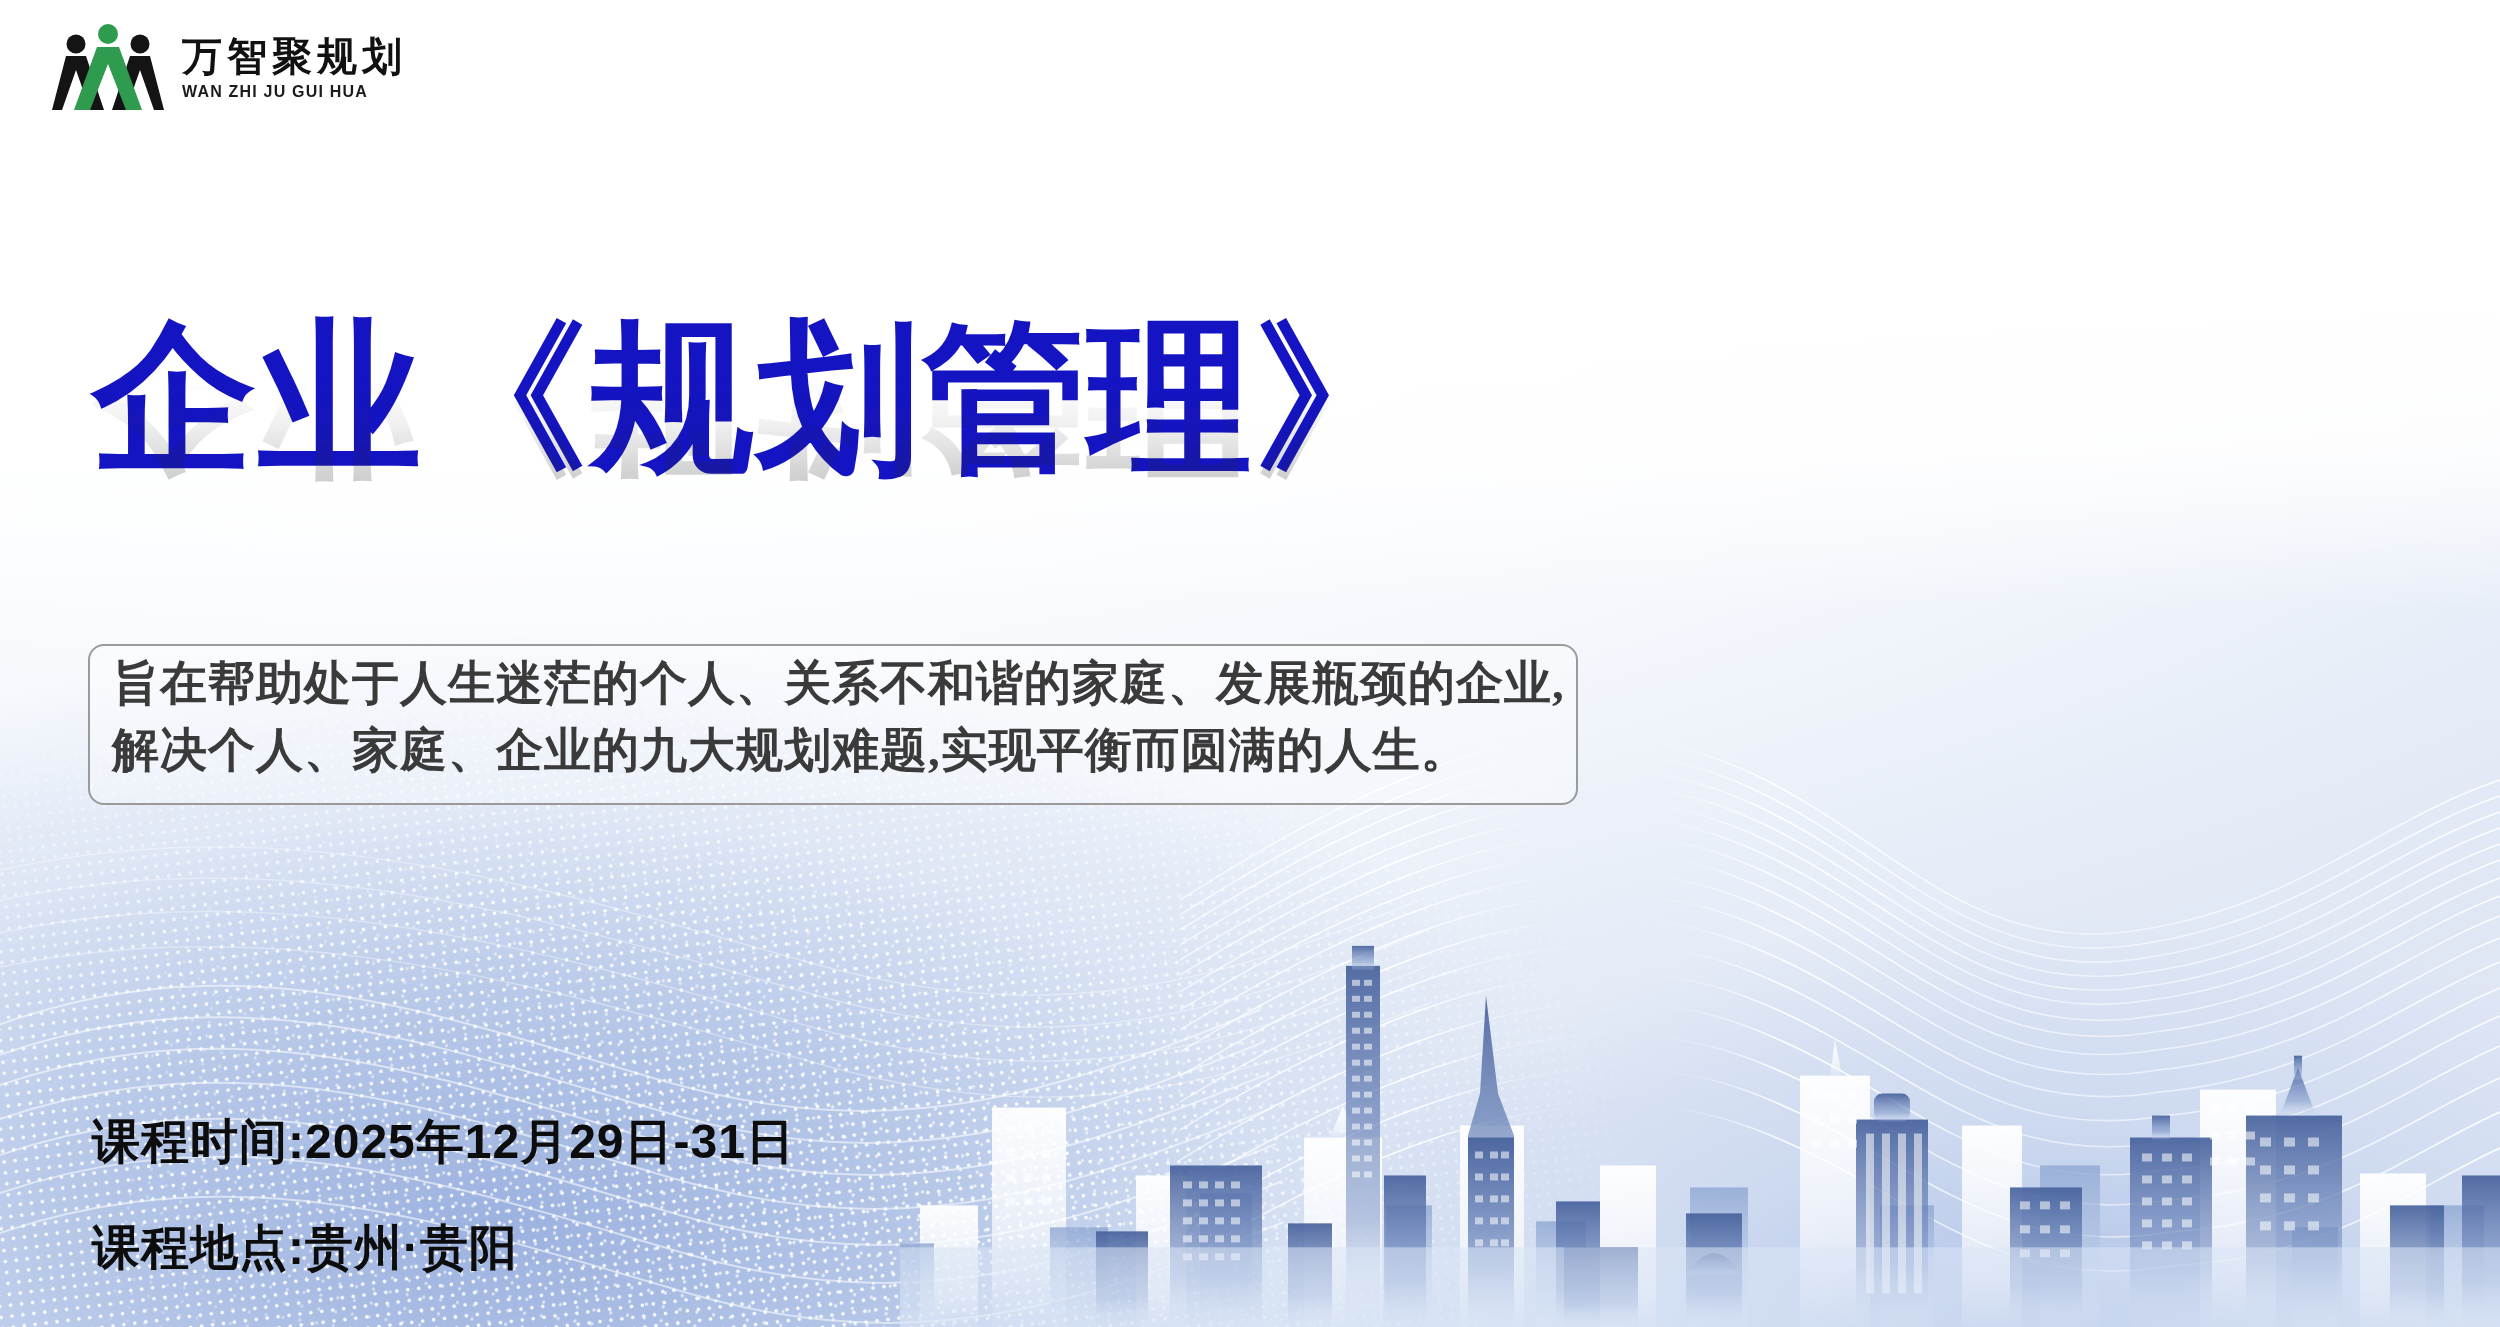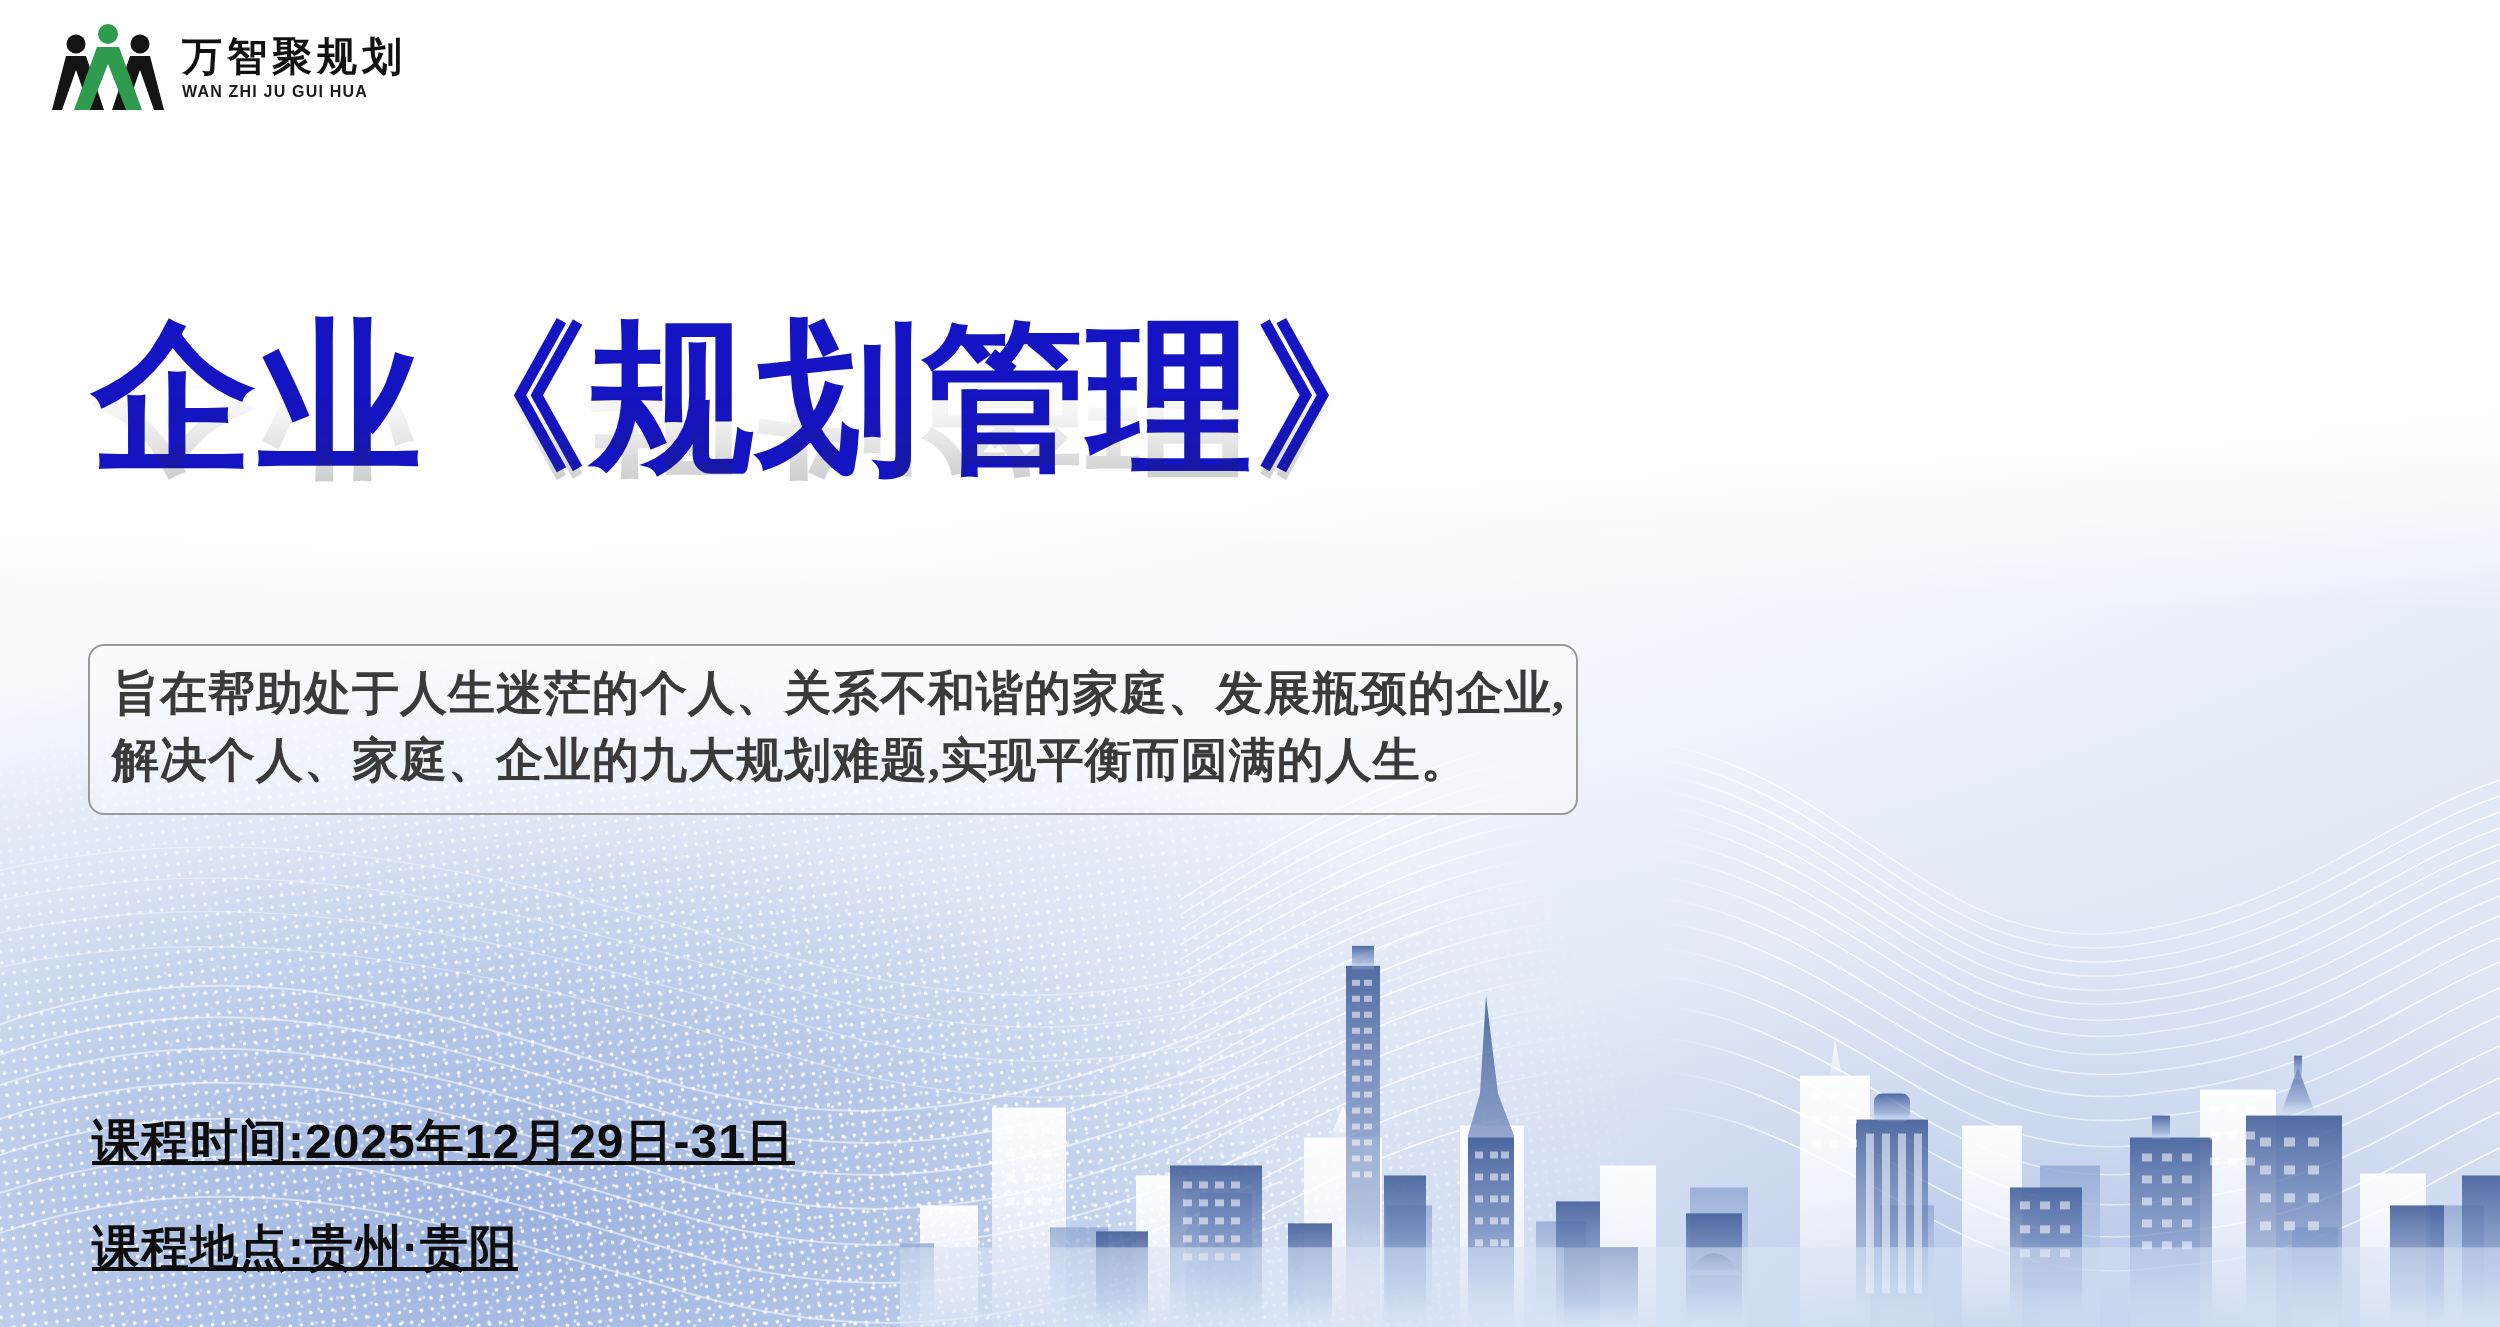--- a/index.html
+++ b/index.html
@@ -106,7 +106,7 @@
     box-sizing:border-box;
     border:2px solid #9a9a9a;
     border-radius:16px;
-    padding:14px 22px 20px 22px;
+    padding:4px 22px 20px 22px;
     background:rgba(255,255,255,.32);
     z-index:5;
   }

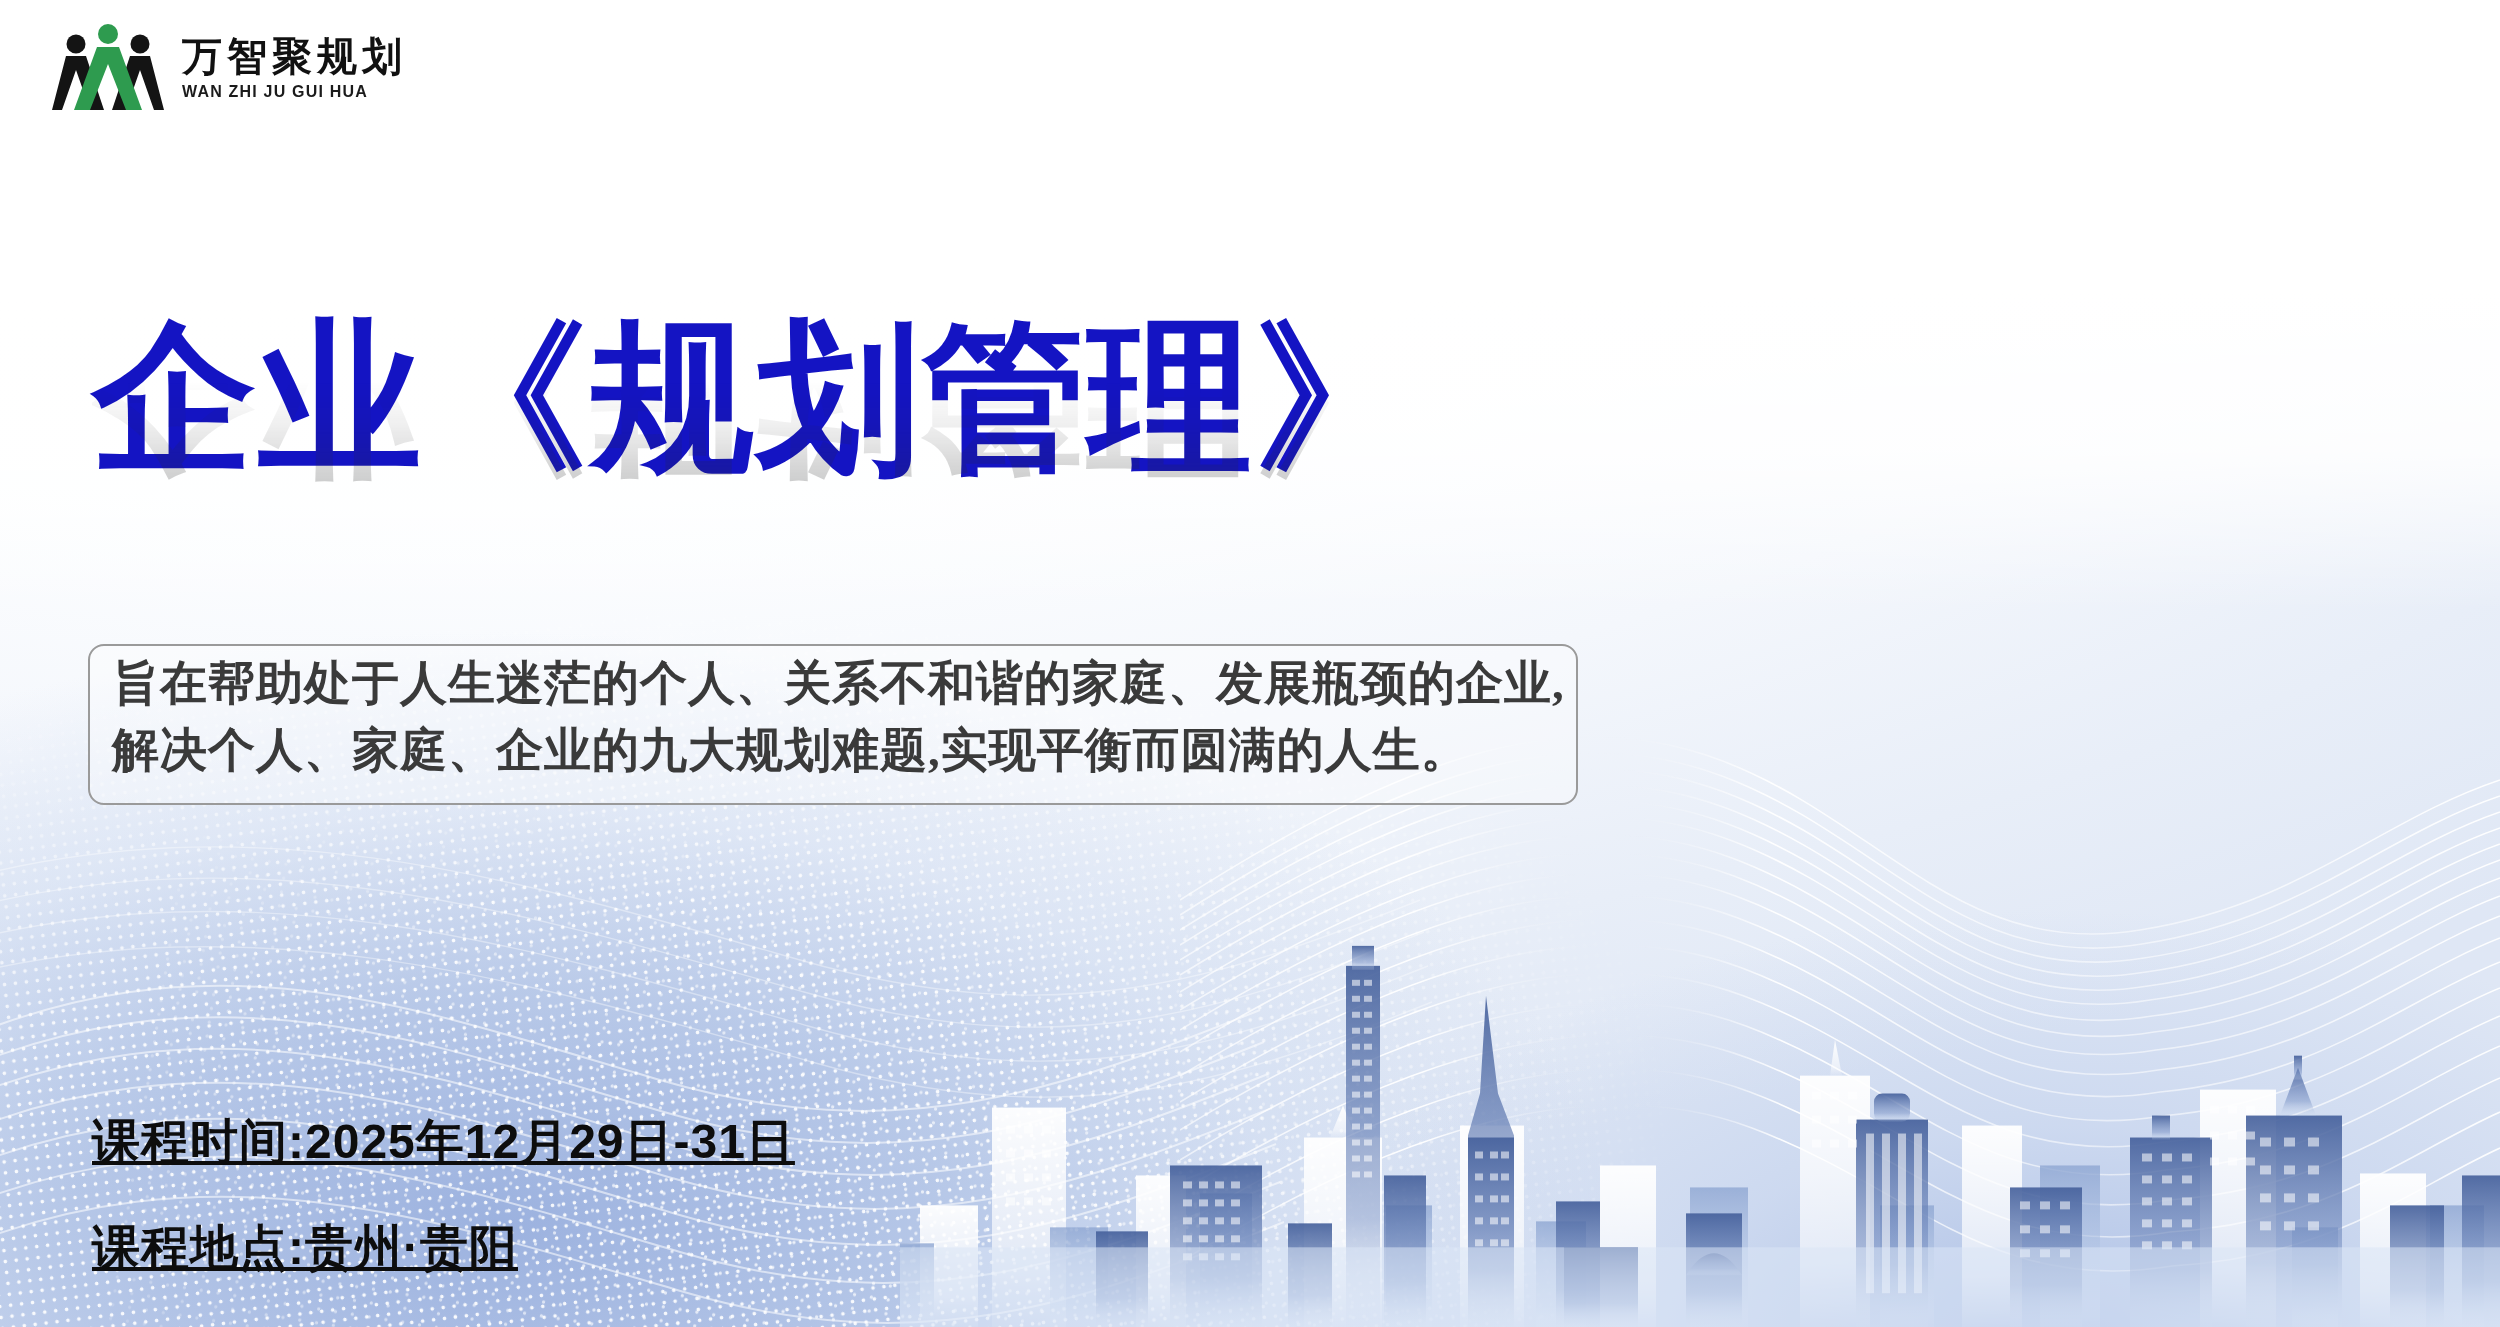--- a/index.html
+++ b/index.html
@@ -141,7 +141,7 @@
   .footer-line{
     font-family:"Liberation Sans","DejaVu Sans",sans-serif;
     font-size:48px;font-weight:600;color:#0d0d0d;letter-spacing:1px;
-    margin-bottom:42px;white-space:nowrap;text-decoration:underline;
+    margin-bottom:42px;white-space:nowrap;
   }
   .footer-line:last-child{margin-bottom:16px;}
 </style>

